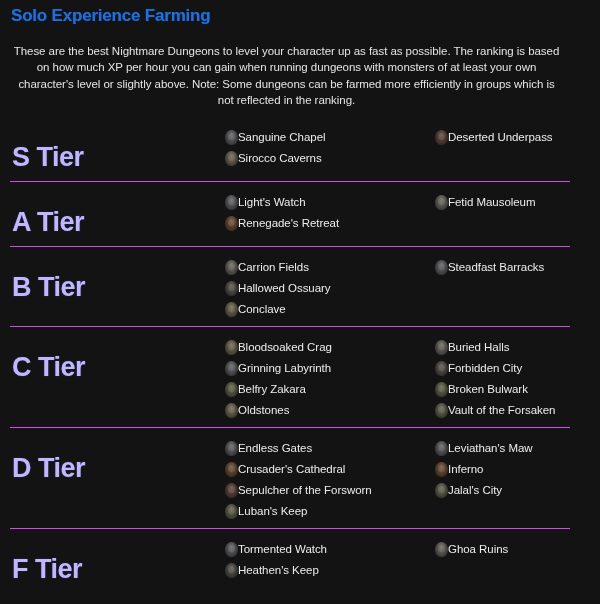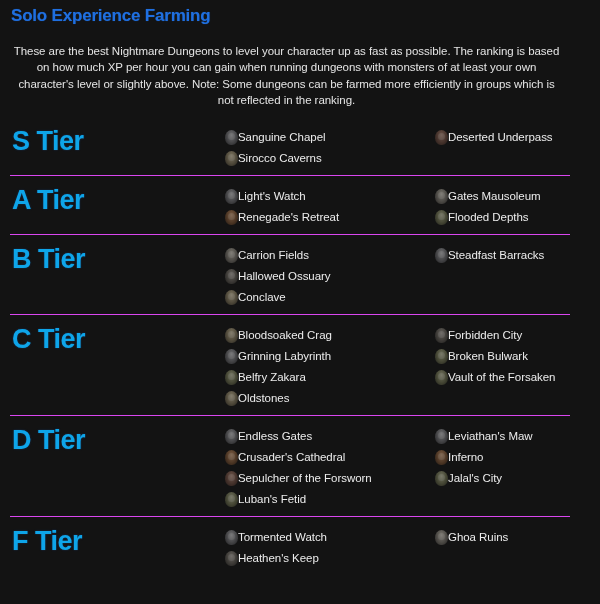--- a/index.html
+++ b/index.html
@@ -67,13 +67,14 @@
   .tier-label {
     width: 215px;
     flex: 0 0 215px;
-    color: #0ea5e9;
+    color: #c4b5fd;
     font-size: 27px;
     font-weight: bold;
     line-height: 30px;
     letter-spacing: -0.5px;
     padding-left: 2px;
     text-shadow: 0 0 2px rgba(31,111,224,0.35);
+    margin-top: 16px;
   }
 
   .tier-entries {

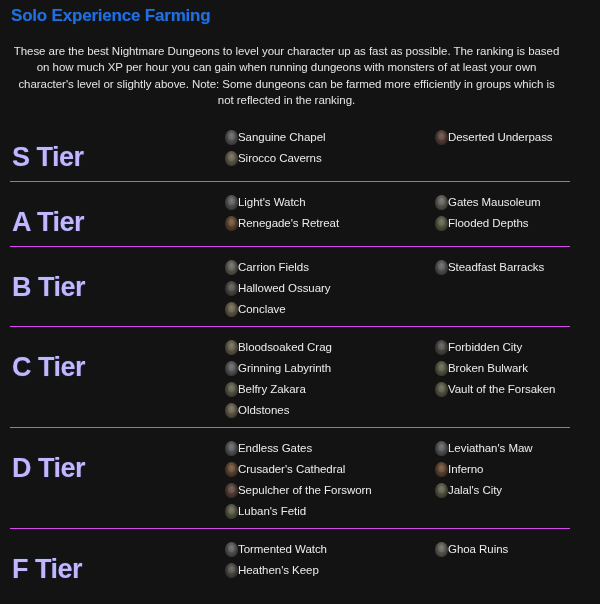--- a/index.html
+++ b/index.html
@@ -182,7 +182,7 @@
           <div class="entry-col right">
             <div class="entry">
               <span class="entry-icon ic-bone"></span>
-              <span class="entry-name">Gates Mausoleum</span>
+              <span class="entry-name">Fetid Mausoleum</span>
             </div>
             <div class="entry">
               <span class="entry-icon ic-moss"></span>

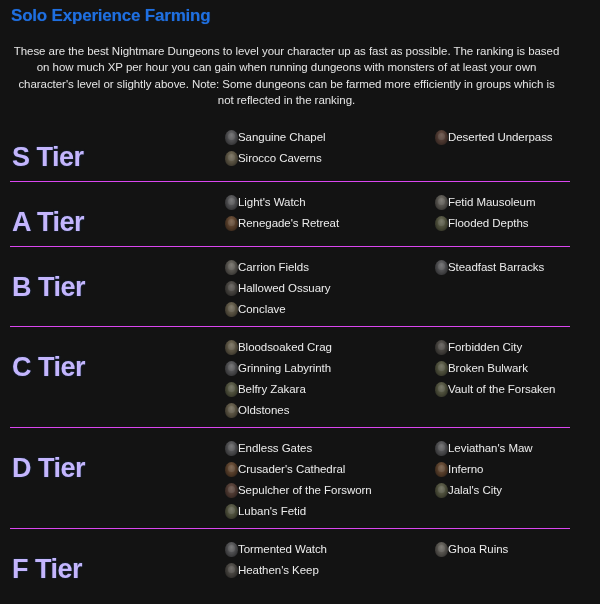--- a/index.html
+++ b/index.html
@@ -184,10 +184,6 @@
               <span class="entry-icon ic-bone"></span>
               <span class="entry-name">Fetid Mausoleum</span>
             </div>
-            <div class="entry">
-              <span class="entry-icon ic-moss"></span>
-              <span class="entry-name">Flooded Depths</span>
-            </div>
           </div>
         </div>
       </div>

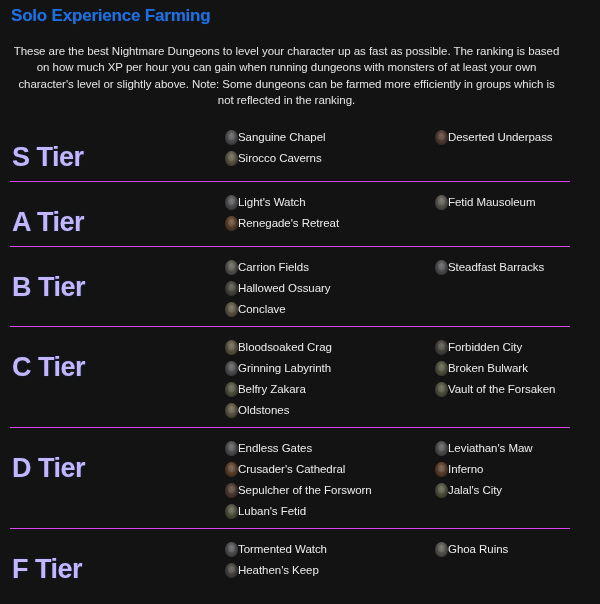--- a/index.html
+++ b/index.html
@@ -235,6 +235,10 @@
           </div>
           <div class="entry-col right">
             <div class="entry">
+              <span class="entry-icon ic-bone"></span>
+              <span class="entry-name">Buried Halls</span>
+            </div>
+            <div class="entry">
               <span class="entry-icon ic-ash"></span>
               <span class="entry-name">Forbidden City</span>
             </div>

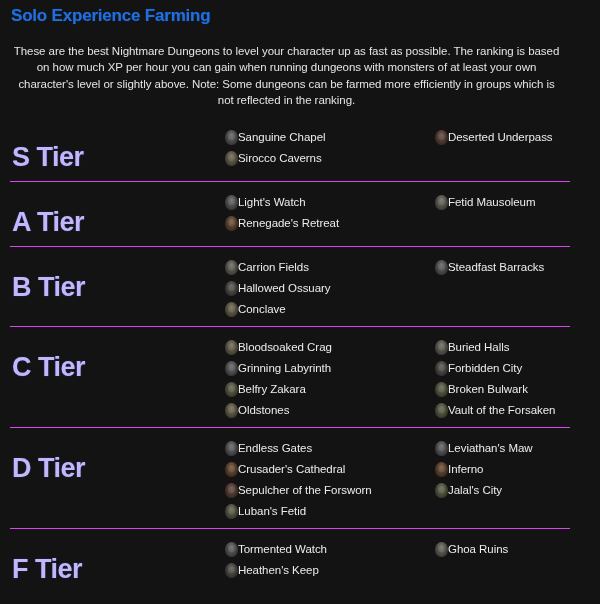--- a/index.html
+++ b/index.html
@@ -271,7 +271,7 @@
             </div>
             <div class="entry">
               <span class="entry-icon ic-moss"></span>
-              <span class="entry-name">Luban's Fetid</span>
+              <span class="entry-name">Luban's Keep</span>
             </div>
           </div>
           <div class="entry-col right">

